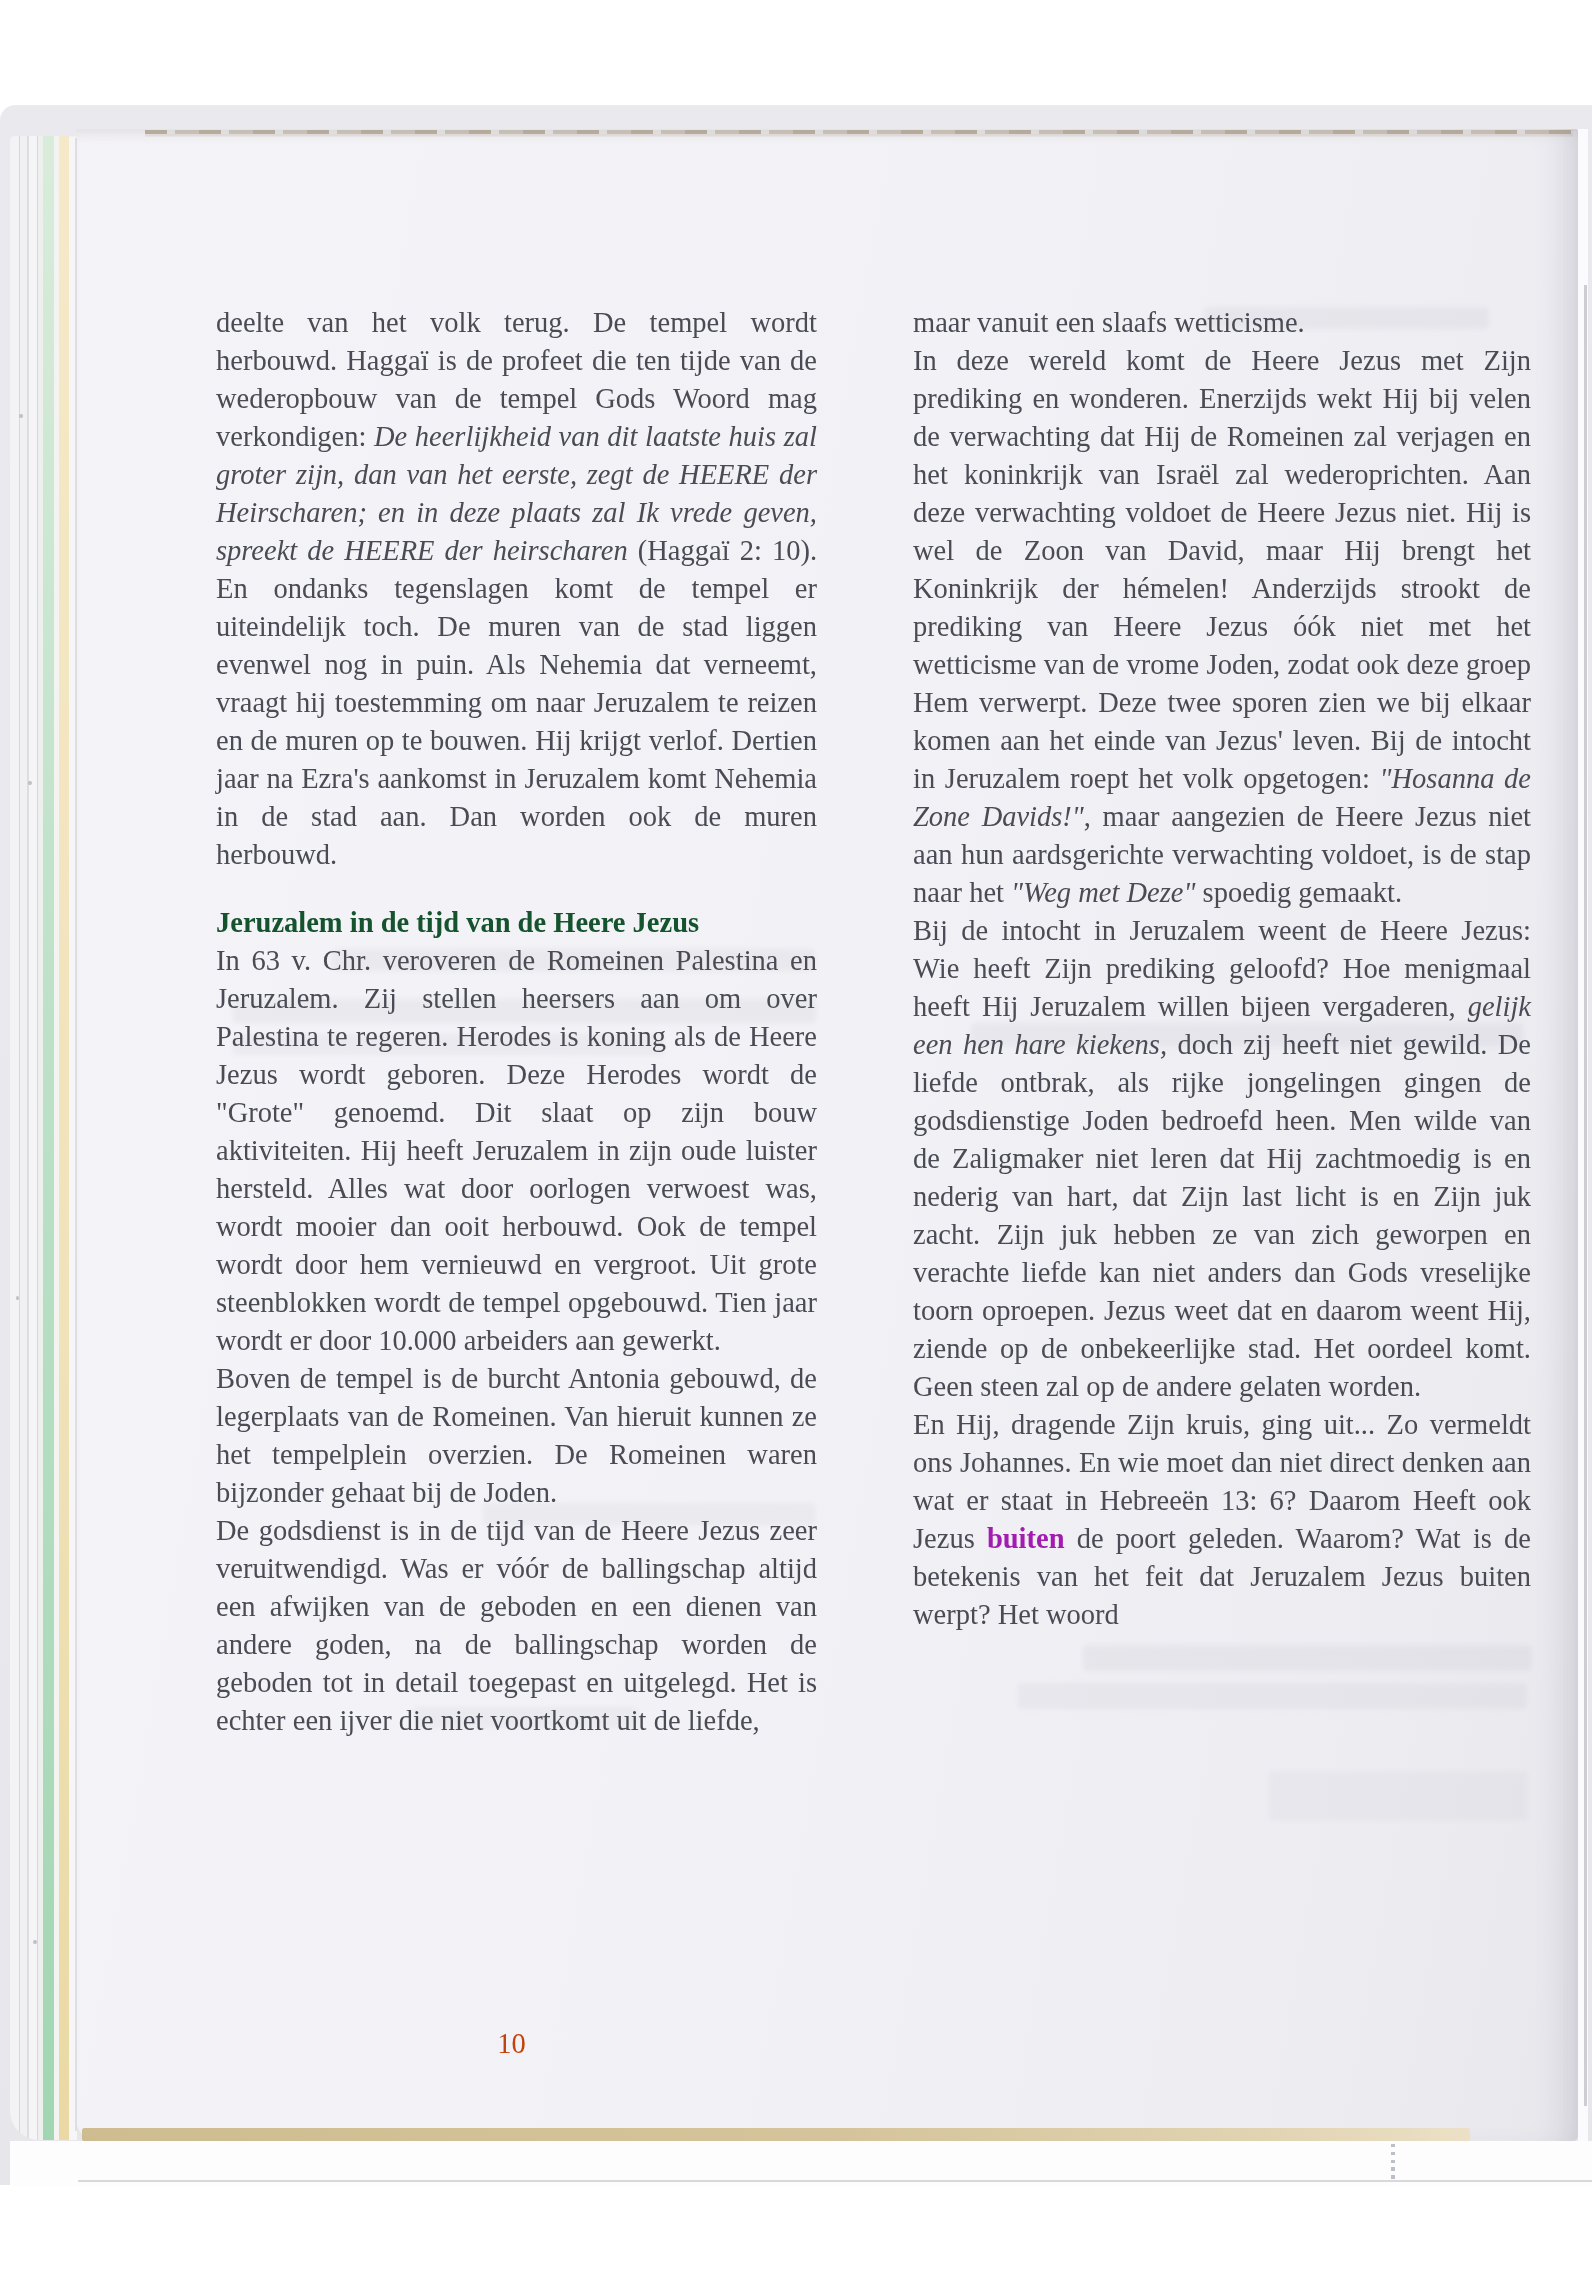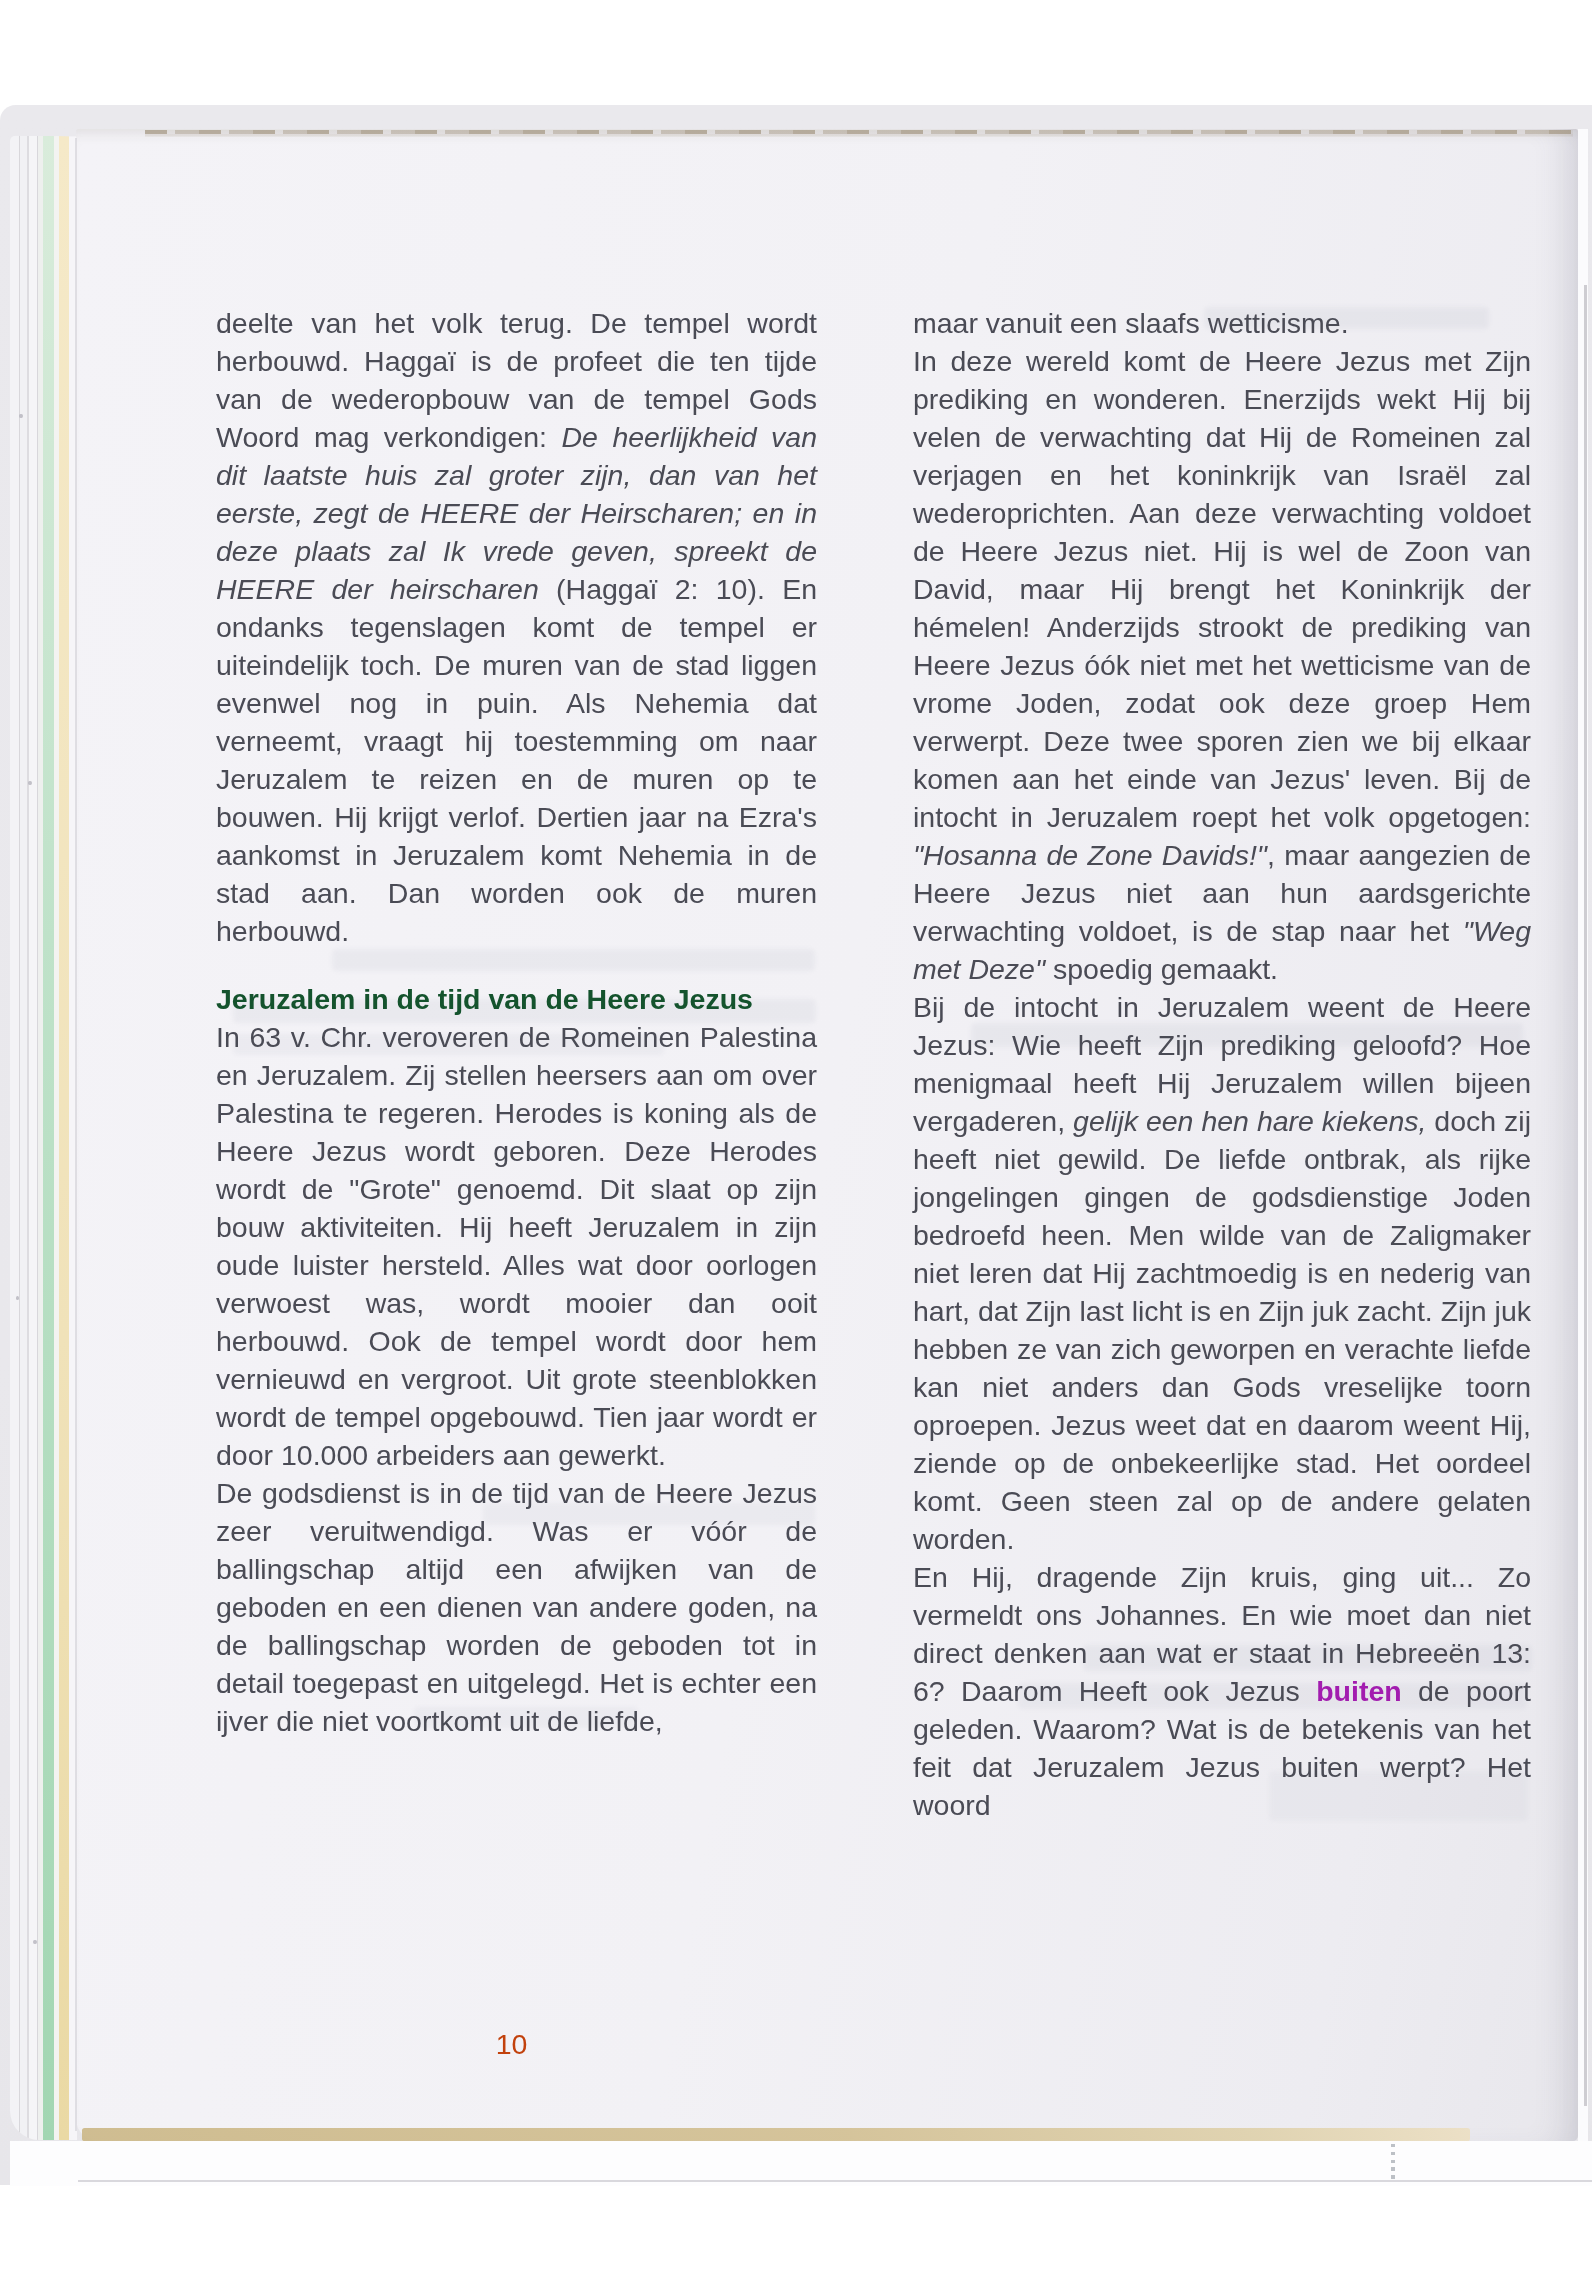--- a/index.html
+++ b/index.html
@@ -4,7 +4,7 @@
 <style>
   html,body{margin:0;padding:0;background:#ffffff;}
   .canvas{position:relative;width:1592px;height:2295px;overflow:hidden;
-          font-family:Liberation Sans, sans-serif;}
+          font-family:Liberation Serif, serif;}
 
   
   .scan-panel{position:absolute;left:0;top:105px;width:1592px;height:2080px;

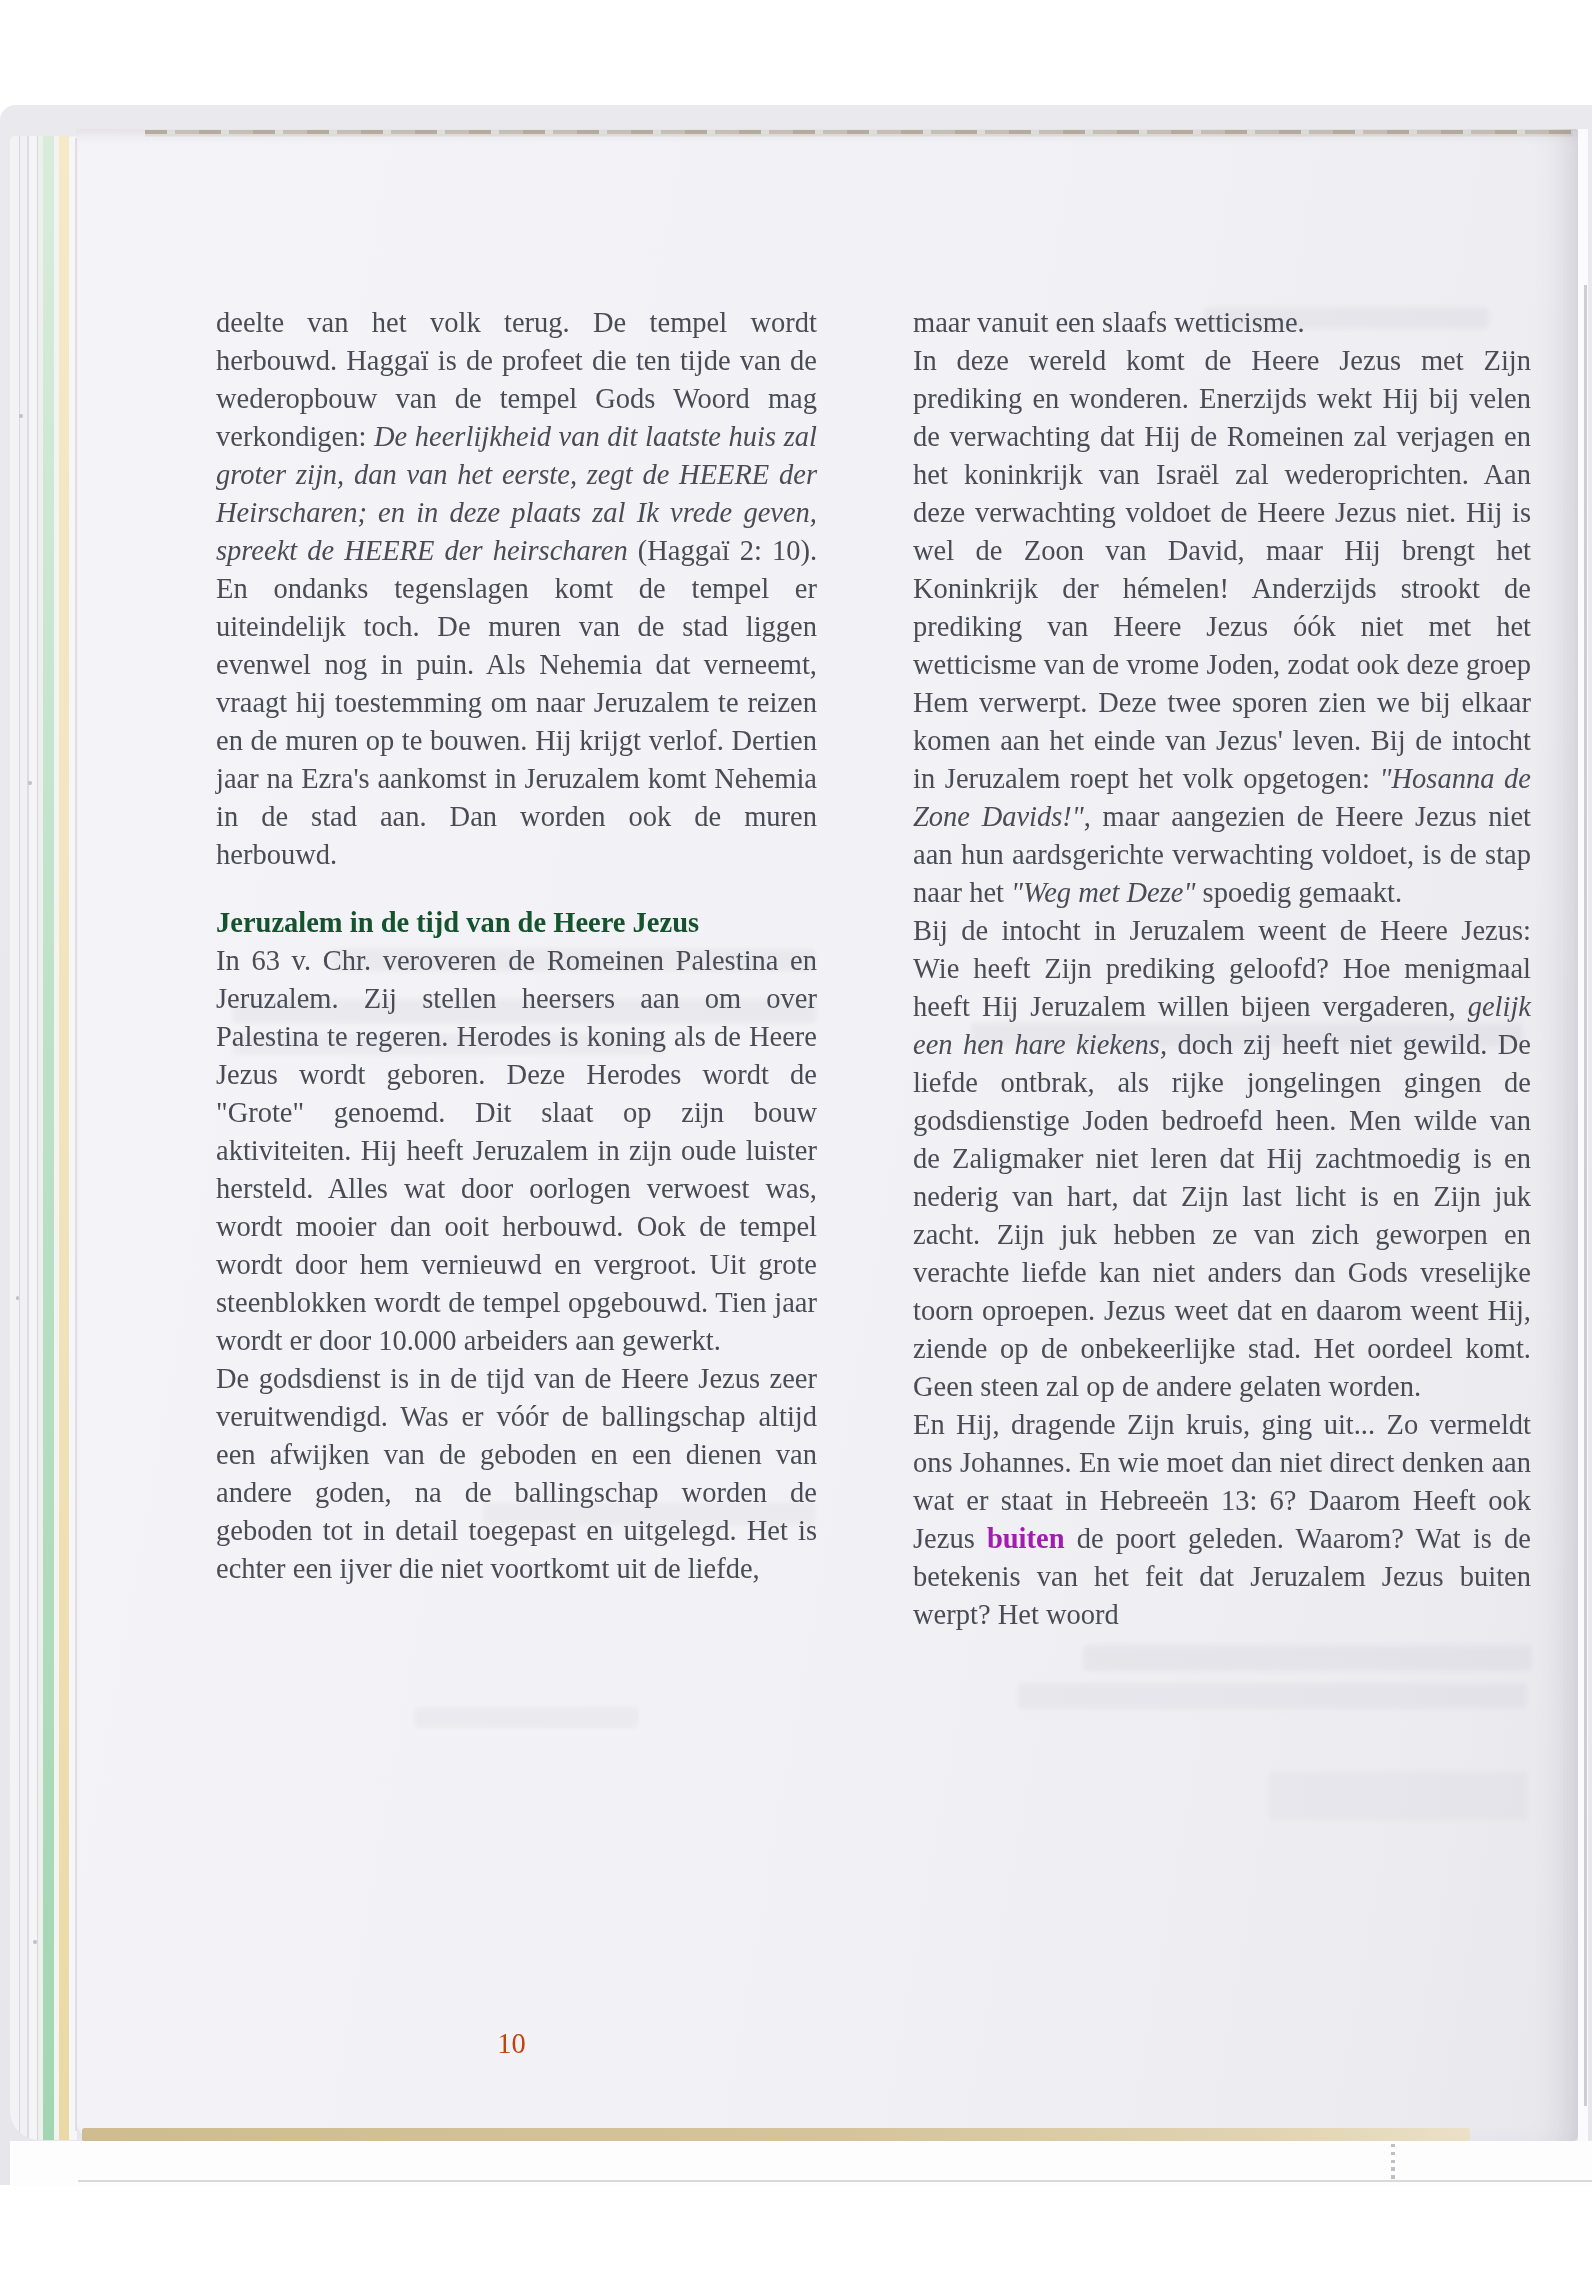--- a/index.html
+++ b/index.html
@@ -122,6 +122,7 @@
       <p class="para"><span>deelte van het volk terug. De tempel wordt herbouwd. Haggaï is de profeet die ten tijde van de wederopbouw van de tempel Gods Woord mag verkondigen: </span><span class="italic">De heerlijkheid van dit laatste huis zal groter zijn, dan van het eerste, zegt de HEERE der Heirscharen; en in deze plaats zal Ik vrede geven, spreekt de HEERE der heirscharen</span><span> (Haggaï 2: 10). En ondanks tegenslagen komt de tempel er uiteindelijk toch. De muren van de stad liggen evenwel nog in puin. Als Nehemia dat verneemt, vraagt hij toestemming om naar Jeruzalem te reizen en de muren op te bouwen. Hij krijgt verlof. Dertien jaar na Ezra's aankomst in Jeruzalem komt Nehemia in de stad aan. Dan worden ook de muren herbouwd.</span></p>
       <p class="heading"><span>Jeruzalem in de tijd van de Heere Jezus</span></p>
       <p class="para"><span>In 63 v. Chr. veroveren de Romeinen Palestina en Jeruzalem. Zij stellen heersers aan om over Palestina te regeren. Herodes is koning als de Heere Jezus wordt geboren. Deze Herodes wordt de "Grote" genoemd. Dit slaat op zijn bouw aktiviteiten. Hij heeft Jeruzalem in zijn oude luister hersteld. Alles wat door oorlogen verwoest was, wordt mooier dan ooit herbouwd. Ook de tempel wordt door hem vernieuwd en vergroot. Uit grote steenblokken wordt de tempel opgebouwd. Tien jaar wordt er door 10.000 arbeiders aan gewerkt.</span></p>
+      <p class="para"><span>Boven de tempel is de burcht Antonia gebouwd, de legerplaats van de Romeinen. Van hieruit kunnen ze het tempelplein overzien. De Romeinen waren bijzonder gehaat bij de Joden.</span></p>
       <p class="para"><span>De godsdienst is in de tijd van de Heere Jezus zeer veruitwendigd. Was er vóór de ballingschap altijd een afwijken van de geboden en een dienen van andere goden, na de ballingschap worden de geboden tot in detail toegepast en uitgelegd. Het is echter een ijver die niet voortkomt uit de liefde,</span></p>
     </div>
   <div class="col col-right">

